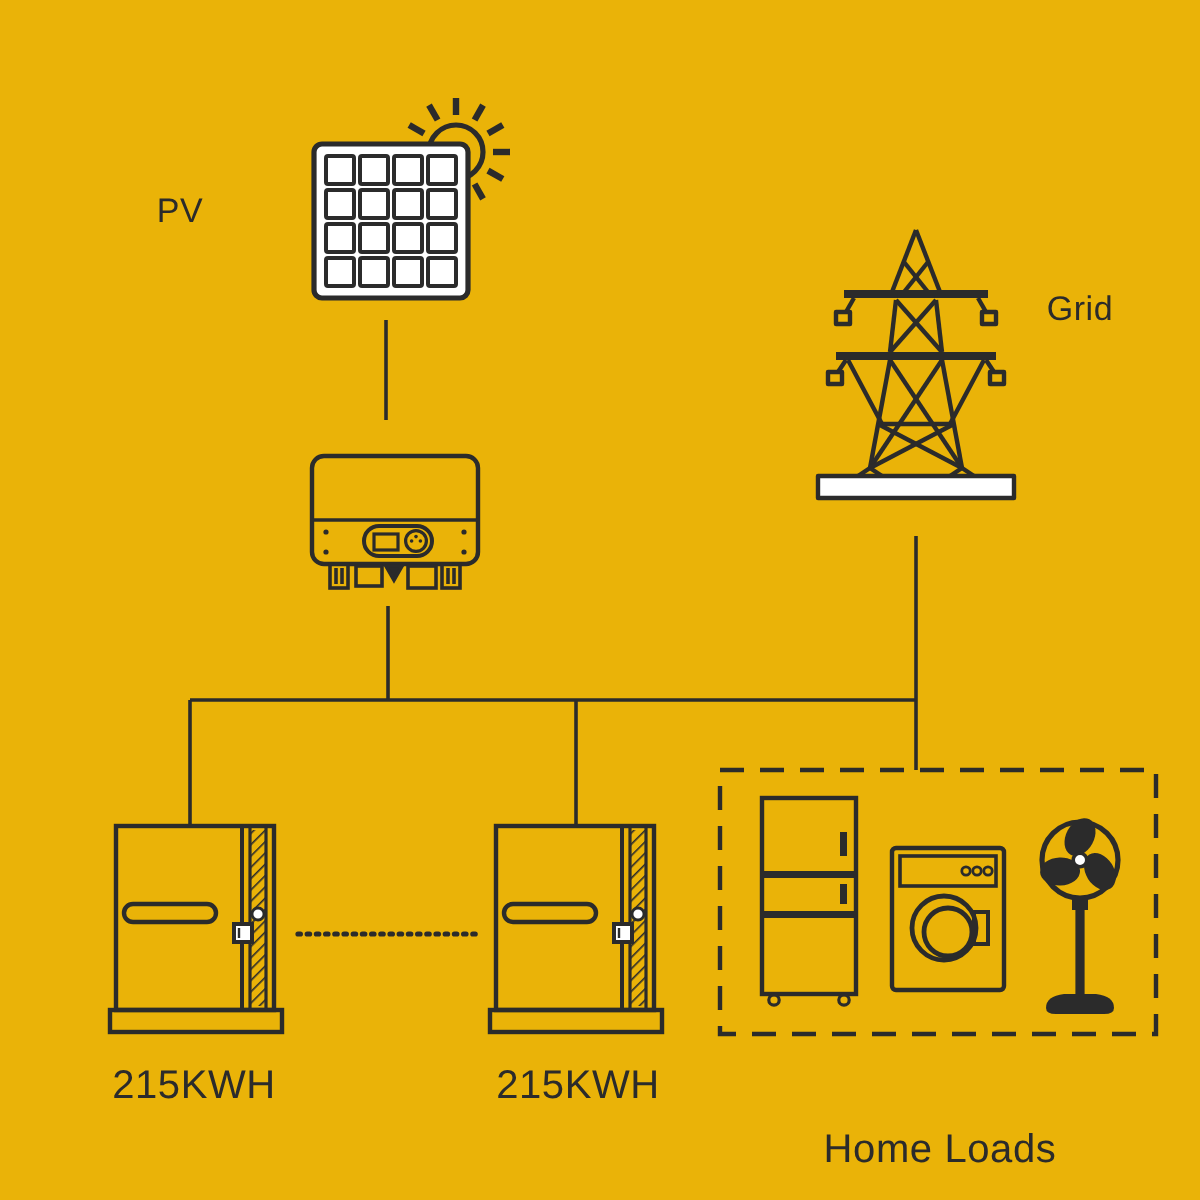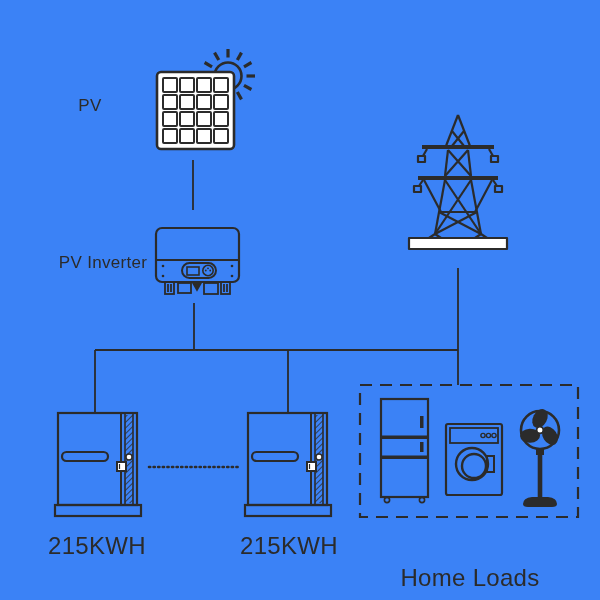--- a/index.html
+++ b/index.html
@@ -13,7 +13,7 @@
 </head>
 <body>
 
-<div class="stage" style="background: #3b82f6;">
+<div class="stage" style="background: #eab308;">
 
 <svg width="600" height="600" viewBox="0 0 600 600" fill="none" stroke="currentColor">
 

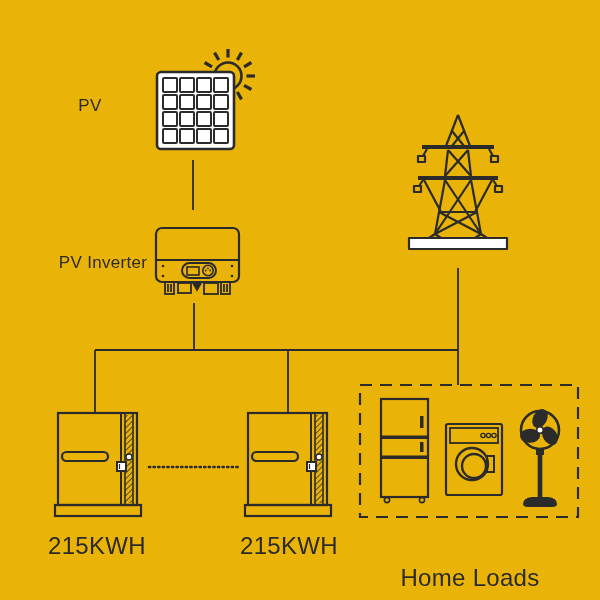--- a/index.html
+++ b/index.html
@@ -206,6 +206,7 @@
 
   <div class="lbl lbl-sm" style="left:38px;top:253px;width:130px;">PV Inverter</div>
 
+  <div class="lbl lbl-sm" style="left:500px;top:145px;width:80px;">Grid</div>
 
   <div class="lbl lbl-lg" style="left:47px;top:532px;width:100px;">215KWH</div>
 

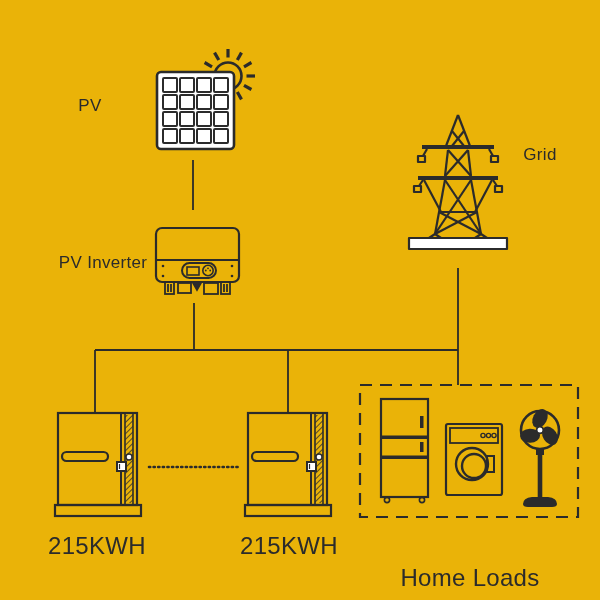--- a/index.html
+++ b/index.html
@@ -204,7 +204,6 @@
 
   <div class="lbl lbl-sm" style="left:60px;top:96px;width:60px;">PV</div>
 
-  <div class="lbl lbl-sm" style="left:38px;top:253px;width:130px;">PV Inverter</div>
 
   <div class="lbl lbl-sm" style="left:500px;top:145px;width:80px;">Grid</div>
 

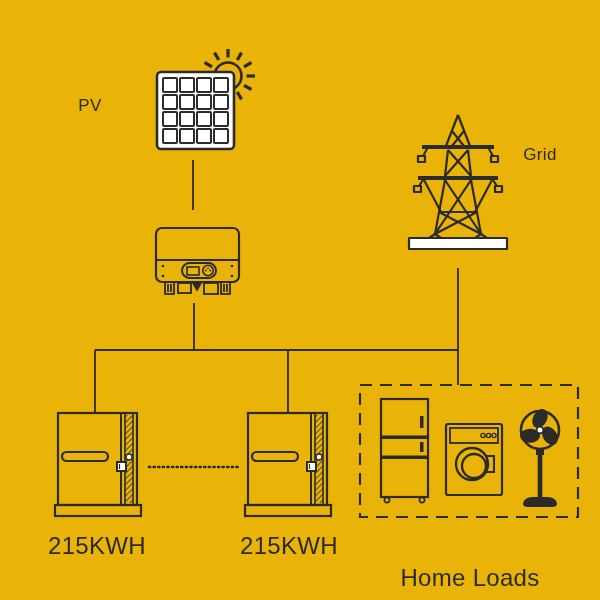--- a/index.html
+++ b/index.html
@@ -8,7 +8,7 @@
   .stage svg{position:absolute;left:0;top:0;color:var(--line,#2b2b2b);}
   .lbl{position:absolute;color:var(--line,#2b2b2b);text-align:center;letter-spacing:.3px;}
   .lbl-sm{font-size:17px;}
-  .lbl-lg{font-size:24px;}
+  .lbl-lg{font-size:20px;}
 </style>
 </head>
 <body>

